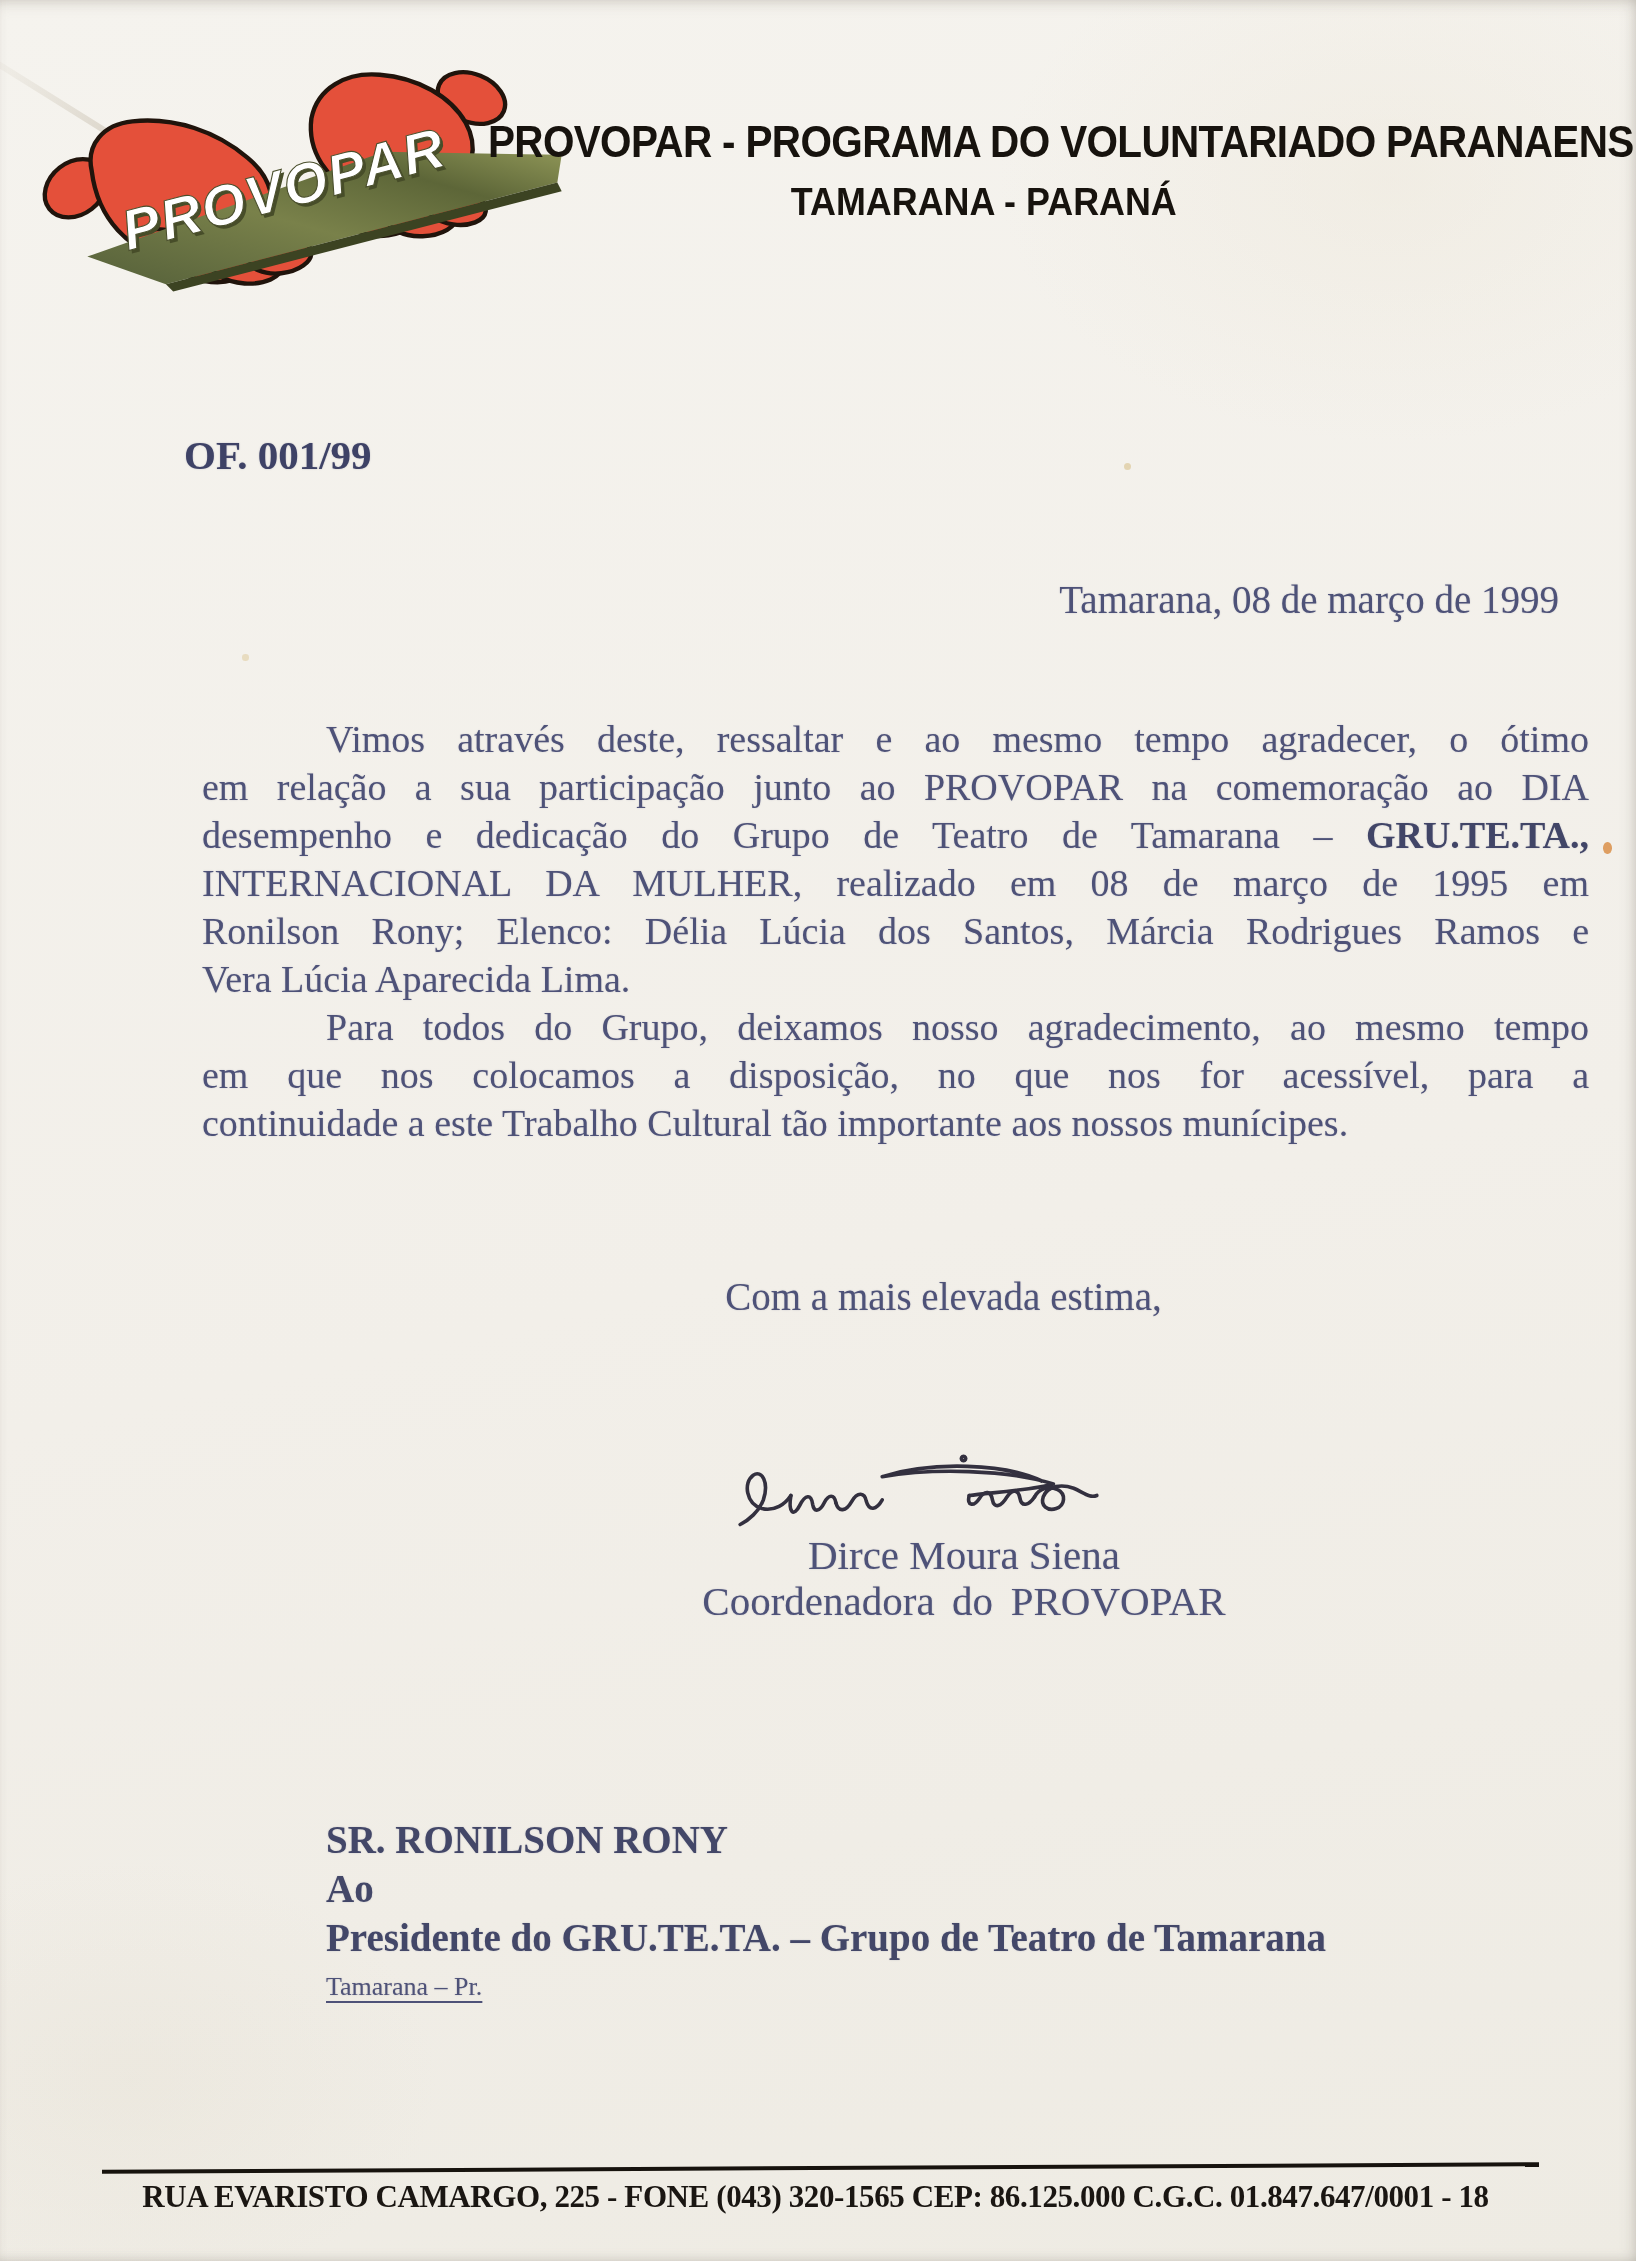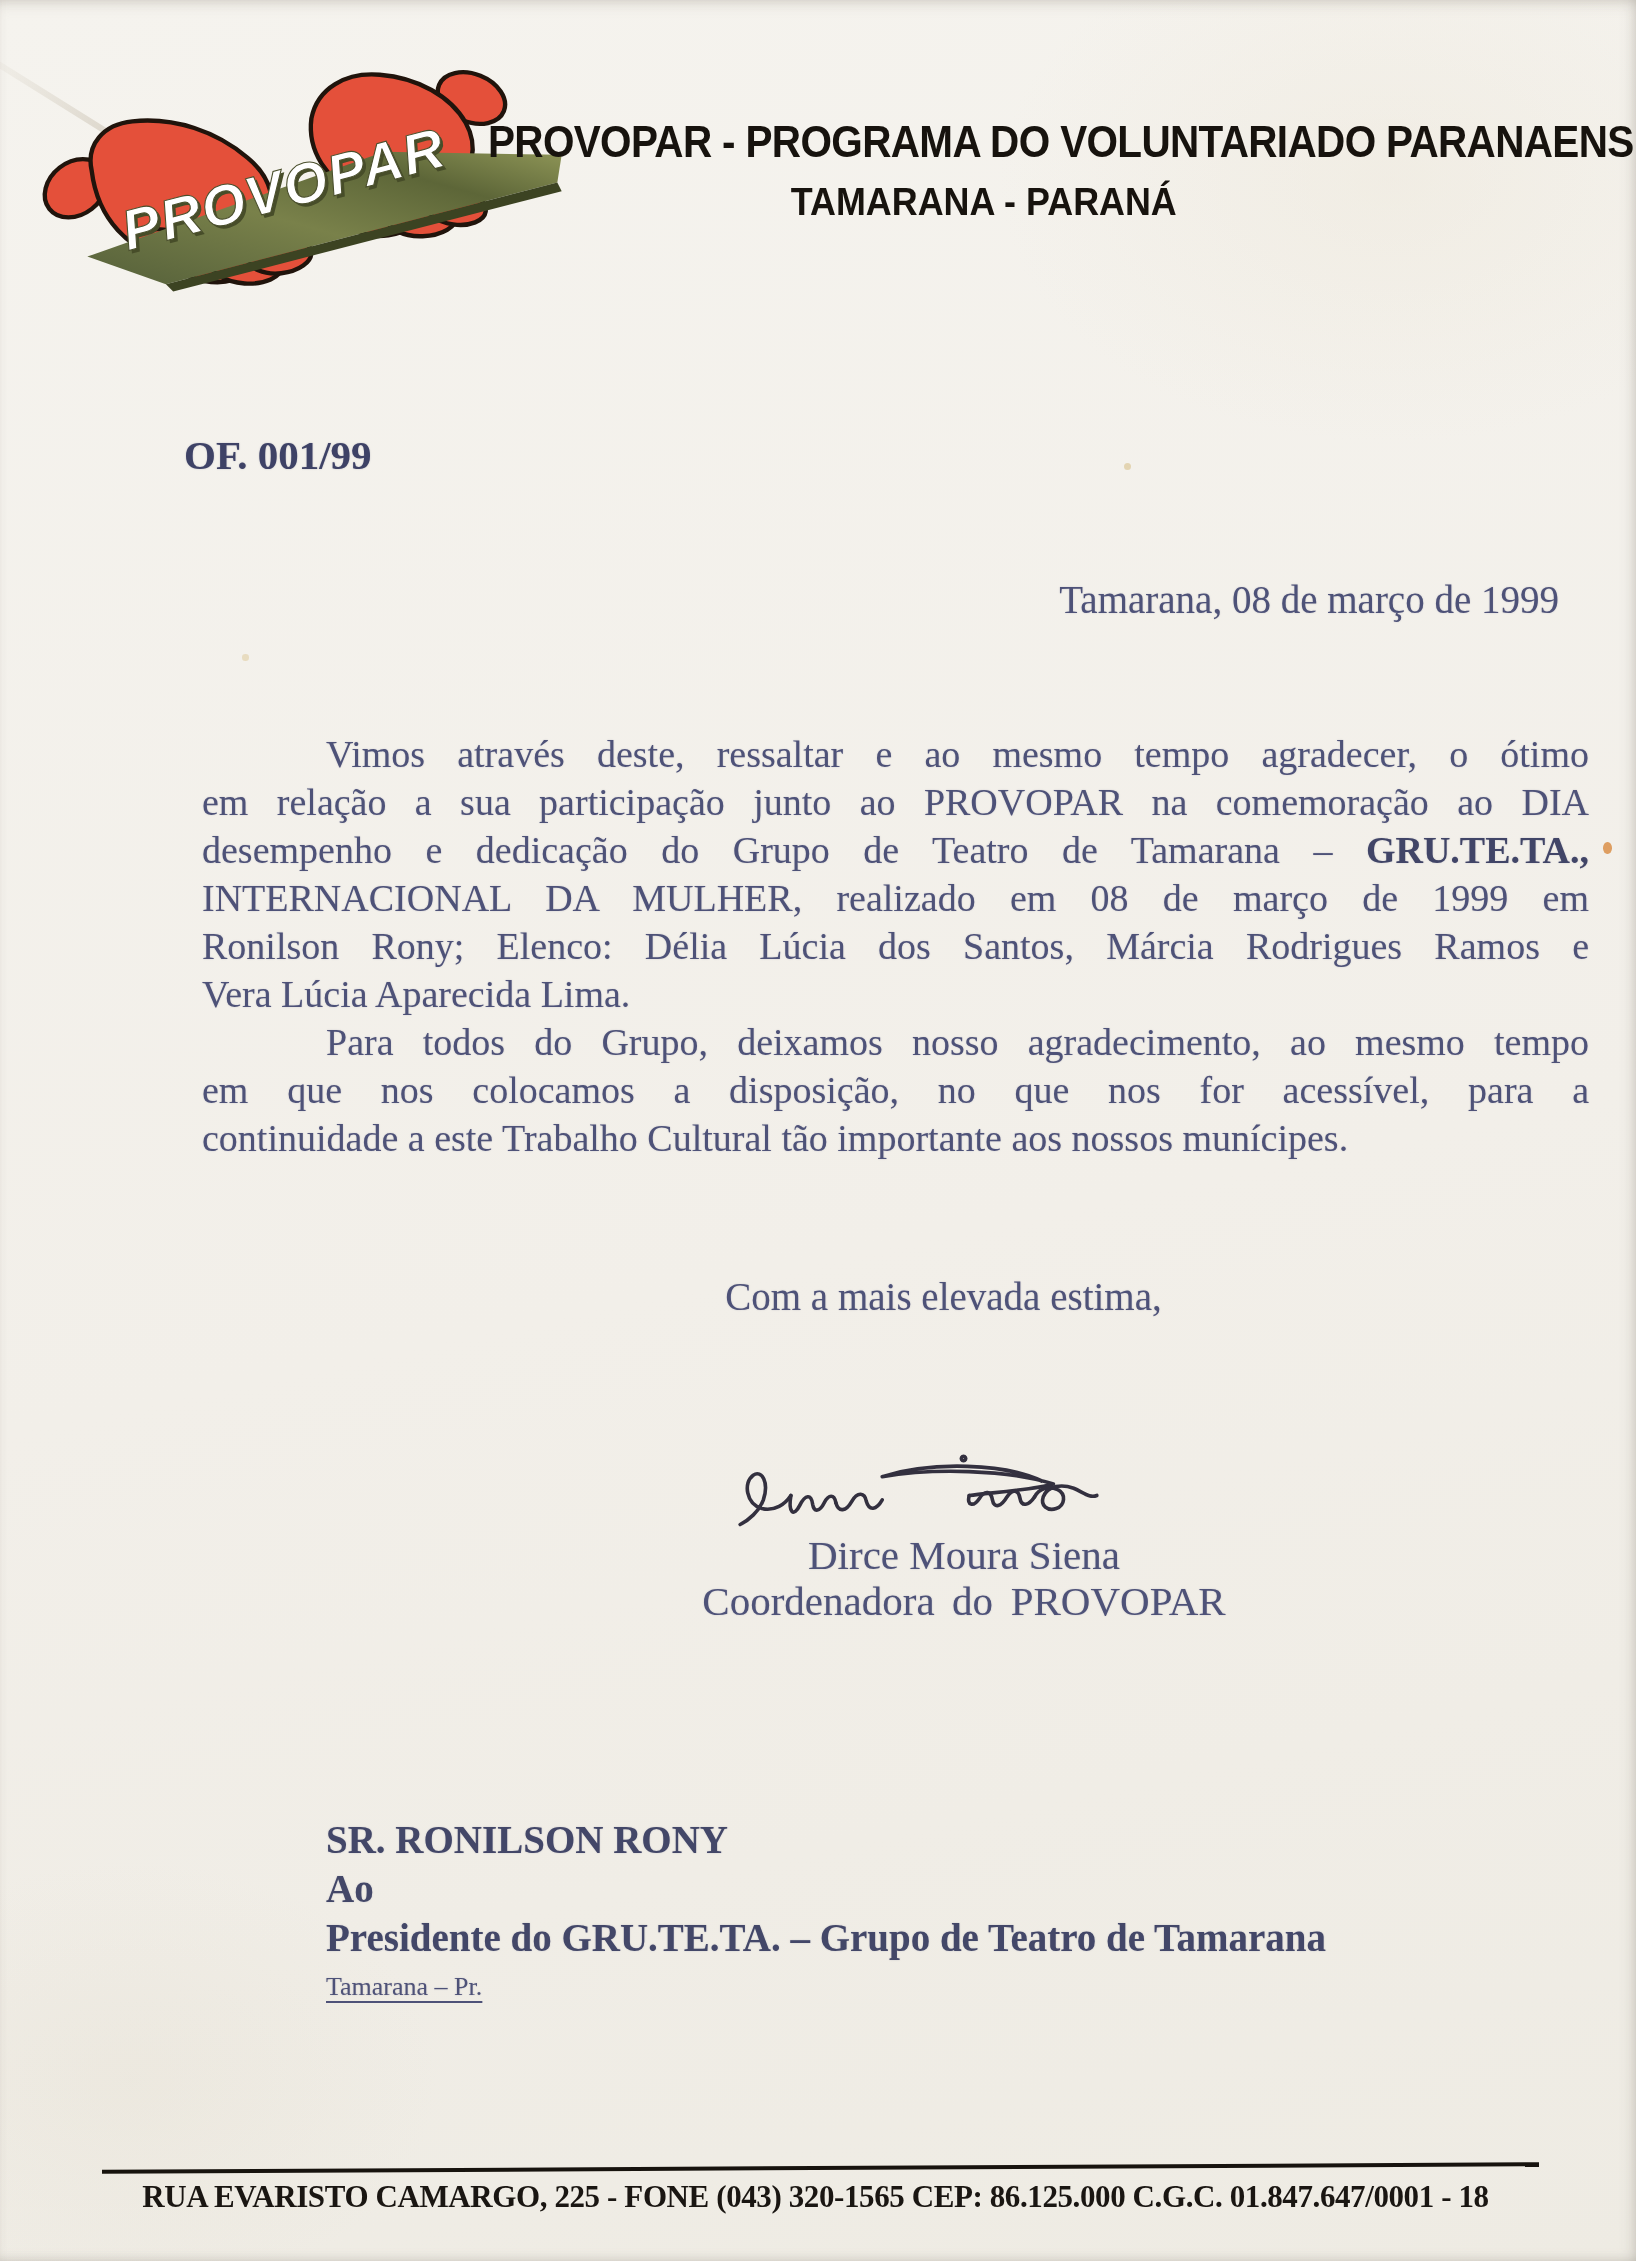--- a/index.html
+++ b/index.html
@@ -48,7 +48,7 @@
     text-align: right; font-size: 39px;
   }
 
-  .body-block { position: absolute; left: 169px; top: 730px; width: 1387px; font-size: 38px; }
+  .body-block { position: absolute; left: 169px; top: 715px; width: 1387px; font-size: 38px; }
   .bl { line-height: 48px; height: 48px; white-space: nowrap; }
   .just { text-align: justify; text-align-last: justify; white-space: normal; }
   .ind > .pad { display: inline-block; width: 124px; }

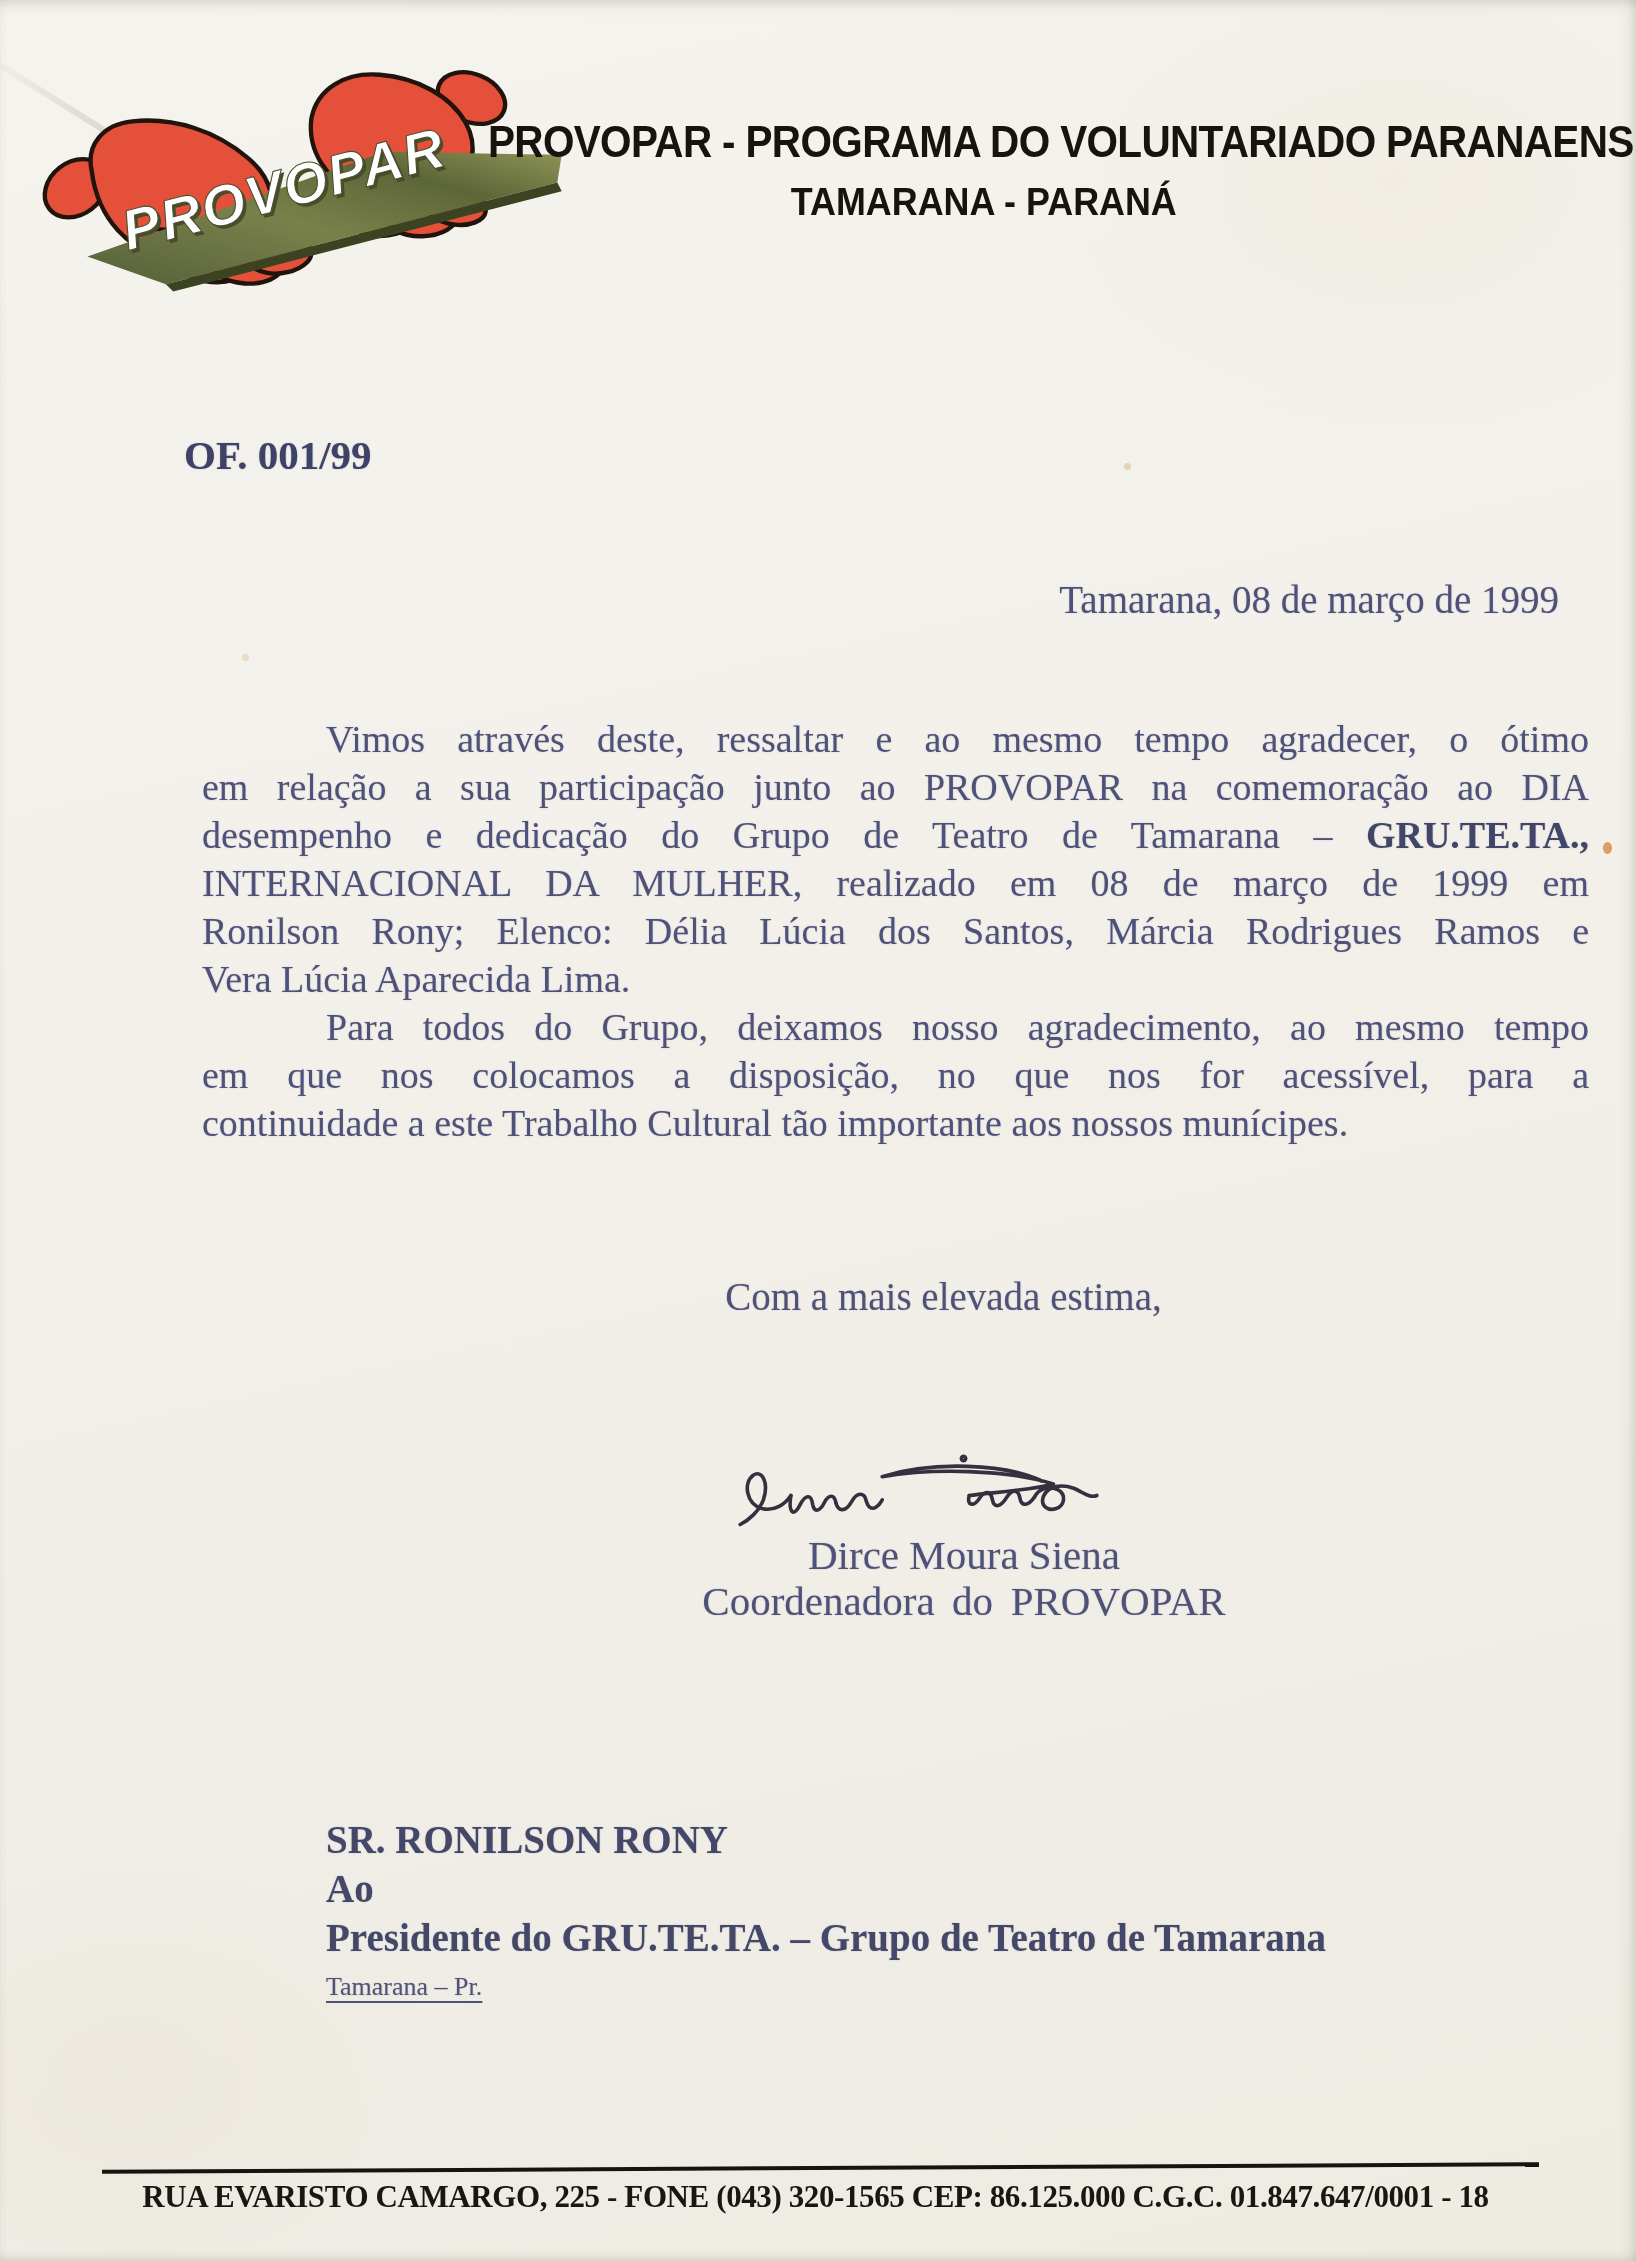--- a/index.html
+++ b/index.html
@@ -157,7 +157,7 @@
     <div class="bl just ind"><span class="pad"></span><span>Vimos através deste, ressaltar e ao mesmo tempo agradecer, o ótimo</span></div>
     <div class="bl just"><span>em relação a sua participação junto ao PROVOPAR na comemoração ao DIA</span></div>
     <div class="bl just"><span>desempenho e dedicação do Grupo de Teatro de Tamarana – </span><span class="b">GRU.TE.TA.,</span></div>
-    <div class="bl just"><span>INTERNACIONAL DA MULHER, realizado em 08 de março de 1999 em</span></div>
+    <div class="bl just"><span>INTERNACIONAL DA MULHER, realizado em 08 de março de 1995 em</span></div>
     <div class="bl just"><span>Ronilson Rony; Elenco: Délia Lúcia dos Santos, Márcia Rodrigues Ramos e</span></div>
     <div class="bl"><span>Vera Lúcia Aparecida Lima.</span></div>
     <div class="bl just ind"><span class="pad"></span><span>Para todos do Grupo, deixamos nosso agradecimento, ao mesmo tempo</span></div>

